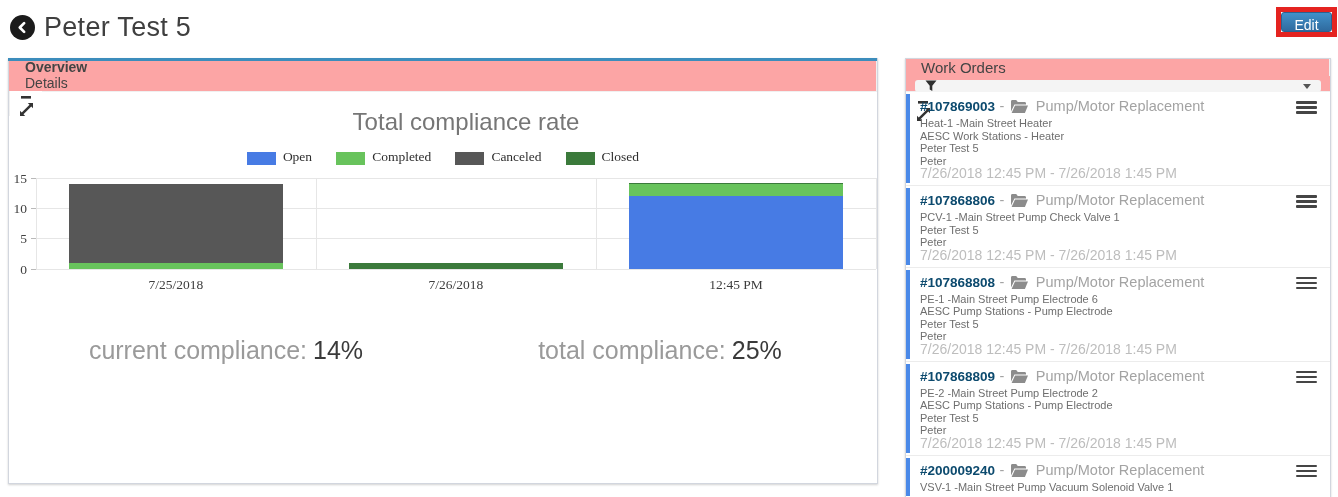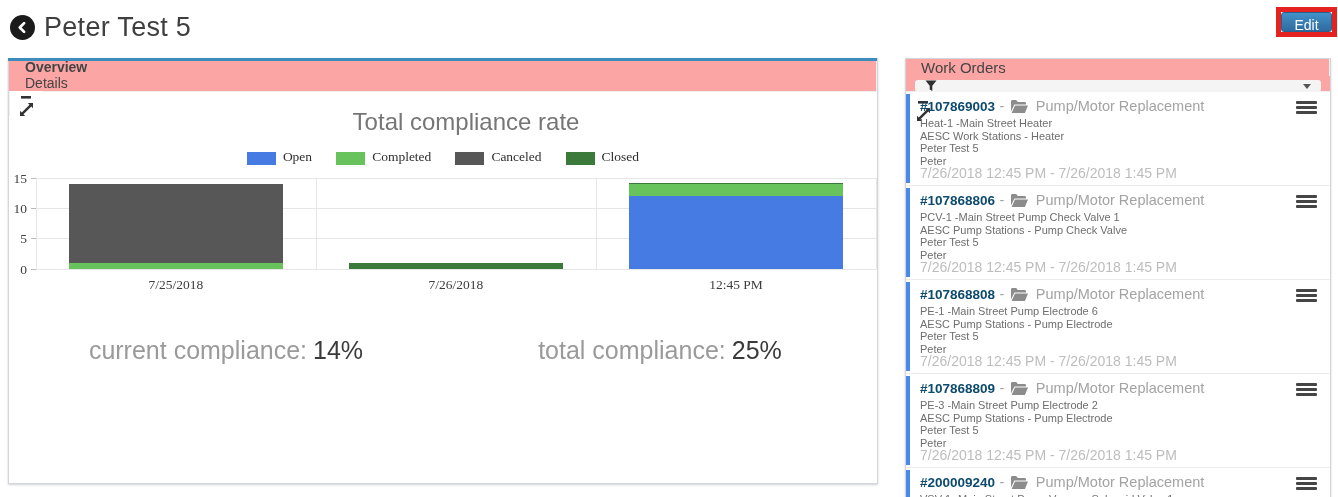--- a/index.html
+++ b/index.html
@@ -212,7 +212,6 @@
       <span class="wo-type">Pump/Motor Replacement</span>
     </div>
     <div class="wo-line">PCV-1 -Main Street Pump Check Valve 1</div>
-    <div class="wo-line">AESC Pump Stations - Pump Check Valve</div>
     <div class="wo-line">Peter Test 5</div>
     <div class="wo-line">Peter</div>
     <div class="wo-dates">7/26/2018 12:45 PM - 7/26/2018 1:45 PM</div>

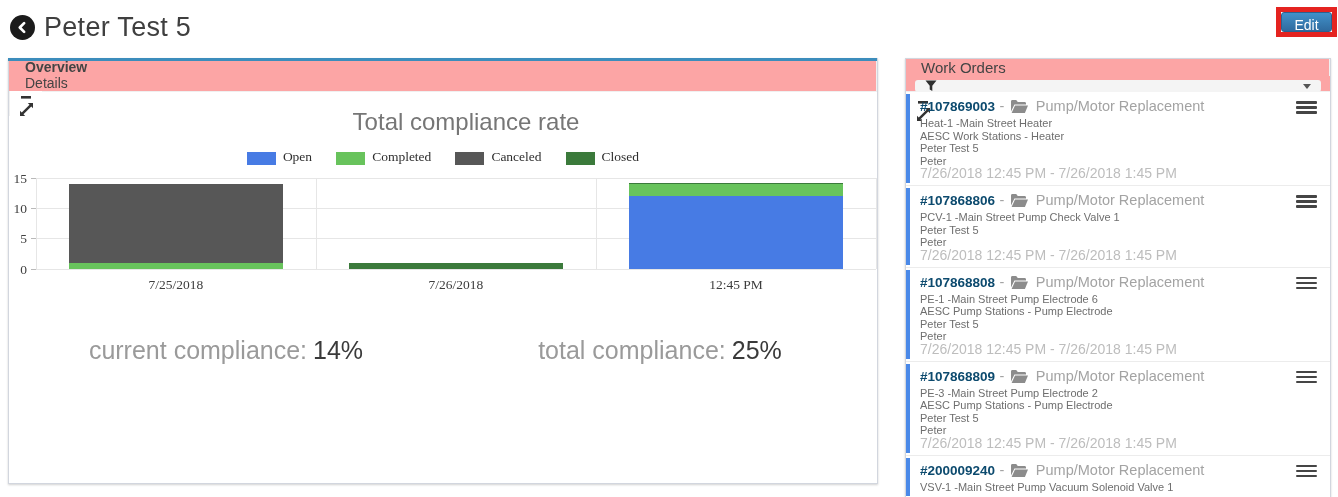--- a/index.html
+++ b/index.html
@@ -254,7 +254,7 @@
           </svg>
       <span class="wo-type">Pump/Motor Replacement</span>
     </div>
-    <div class="wo-line">PE-3 -Main Street Pump Electrode 2</div>
+    <div class="wo-line">PE-2 -Main Street Pump Electrode 2</div>
     <div class="wo-line">AESC Pump Stations - Pump Electrode</div>
     <div class="wo-line">Peter Test 5</div>
     <div class="wo-line">Peter</div>

